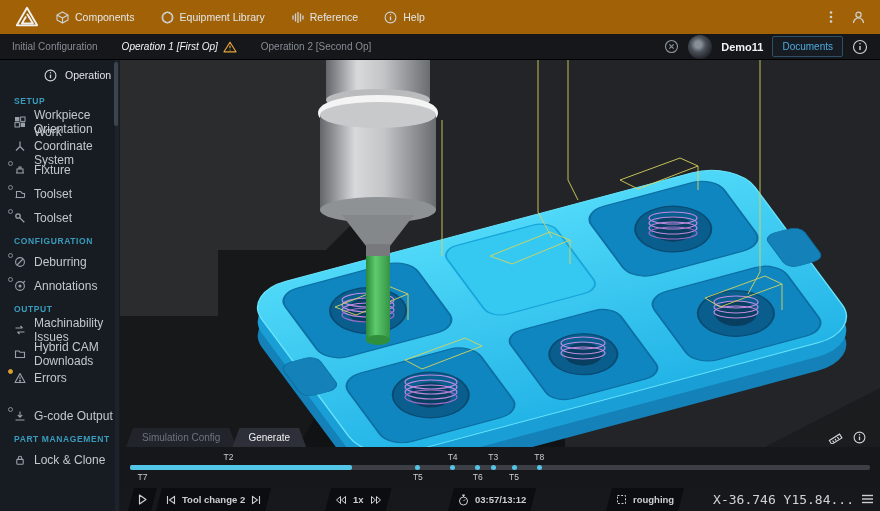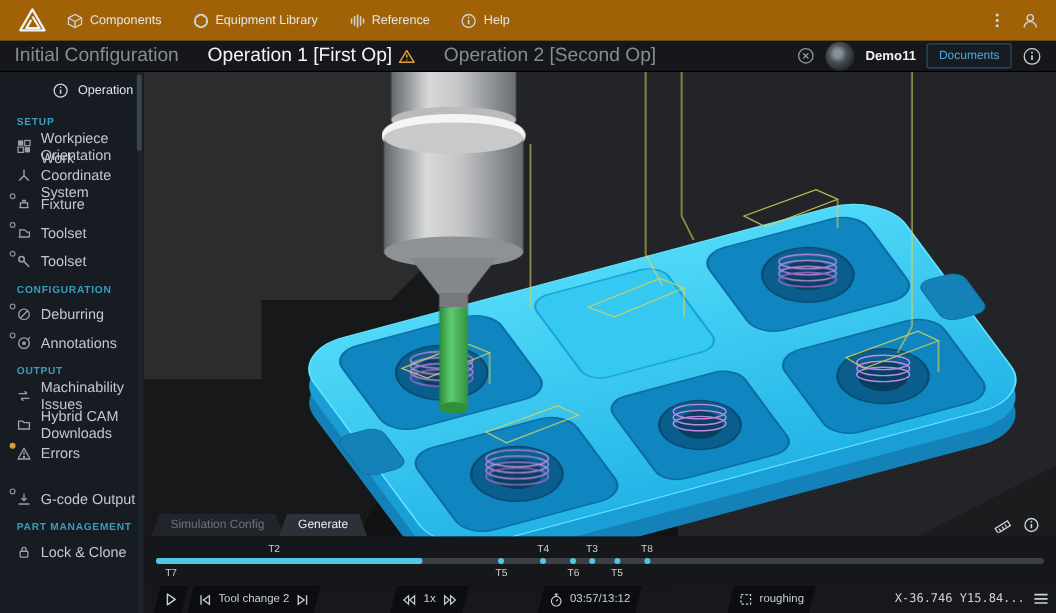--- a/index.html
+++ b/index.html
@@ -19,7 +19,7 @@
   
   .tabbar{ position:absolute; left:0; top:34px; width:880px; height:26px; background:#15171b;
            display:flex; align-items:center; border-bottom:1px solid #000; }
-  .tab{ font-size:16px; color:#878c93; padding:0 12px; height:100%; display:flex; align-items:center; gap:5px; cursor:pointer; }
+  .tab{ font-size:10px; color:#878c93; padding:0 12px; height:100%; display:flex; align-items:center; gap:5px; cursor:pointer; }
   .tab.active{ color:#f2f4f6; }
   .tabbar-right{ margin-left:auto; display:flex; align-items:center; gap:9px; padding-right:12px; }
   .part-thumb{ width:24px; height:24px; border-radius:50%;

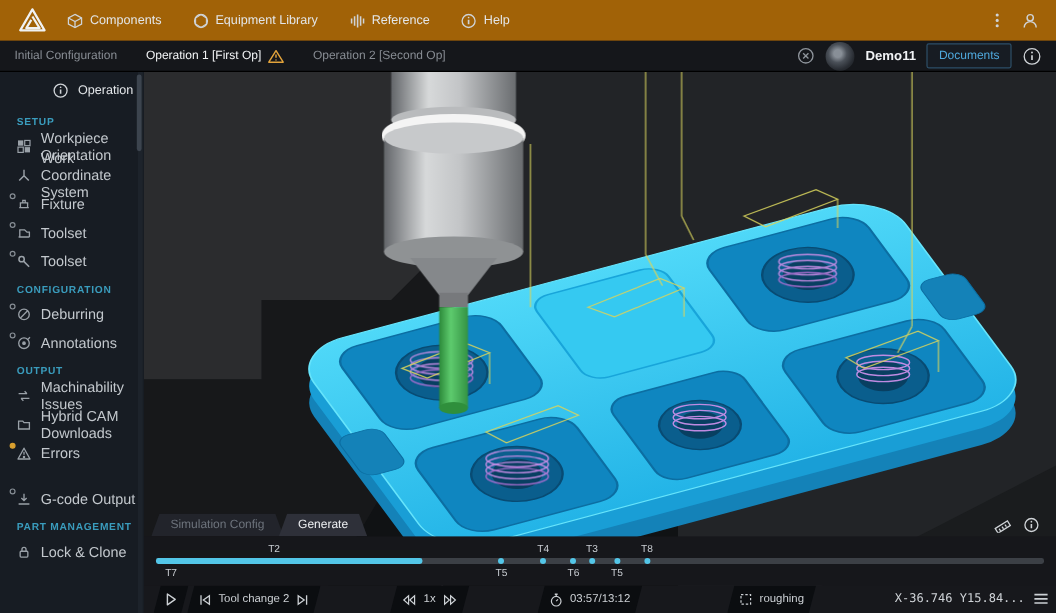--- a/index.html
+++ b/index.html
@@ -20,7 +20,7 @@
   .tabbar{ position:absolute; left:0; top:34px; width:880px; height:26px; background:#15171b;
            display:flex; align-items:center; border-bottom:1px solid #000; }
   .tab{ font-size:10px; color:#878c93; padding:0 12px; height:100%; display:flex; align-items:center; gap:5px; cursor:pointer; }
-  .tab.active{ color:#f2f4f6; }
+  .tab.active{ color:#f2f4f6;font-style:italic; }
   .tabbar-right{ margin-left:auto; display:flex; align-items:center; gap:9px; padding-right:12px; }
   .part-thumb{ width:24px; height:24px; border-radius:50%;
      background:radial-gradient(circle at 42% 40%, #888f97 0 16%, #4a5058 38%, #272b31 68%, #1a1d22 100%); }

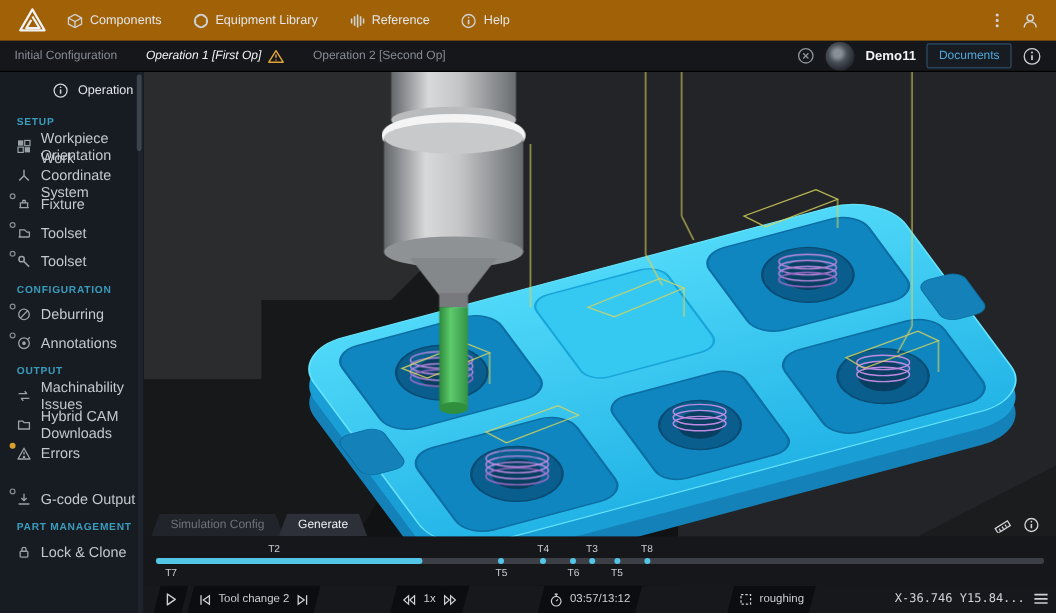--- a/index.html
+++ b/index.html
@@ -74,7 +74,7 @@
   .pod{ position:absolute; top:0; height:23px; background:#0b0d10; display:flex; align-items:center;
         justify-content:center; gap:6px; font-size:9.5px; color:#ccd0d4; cursor:pointer;
         clip-path:polygon(6px 0, calc(100% - 0px) 0, calc(100% - 6px) 100%, 0 100%); padding:0 10px; }
-  .pod span{ white-space:nowrap; }
+  .pod span{ white-space:nowrap;font-weight:bold; }
   .coords{ position:absolute; right:26px; top:0; height:23px; display:flex; align-items:center;
            font-family:"DejaVu Sans Mono",monospace; font-size:10px; color:#cfd3d7; }
   .burger{ position:absolute; right:6px; top:5px; cursor:pointer; }

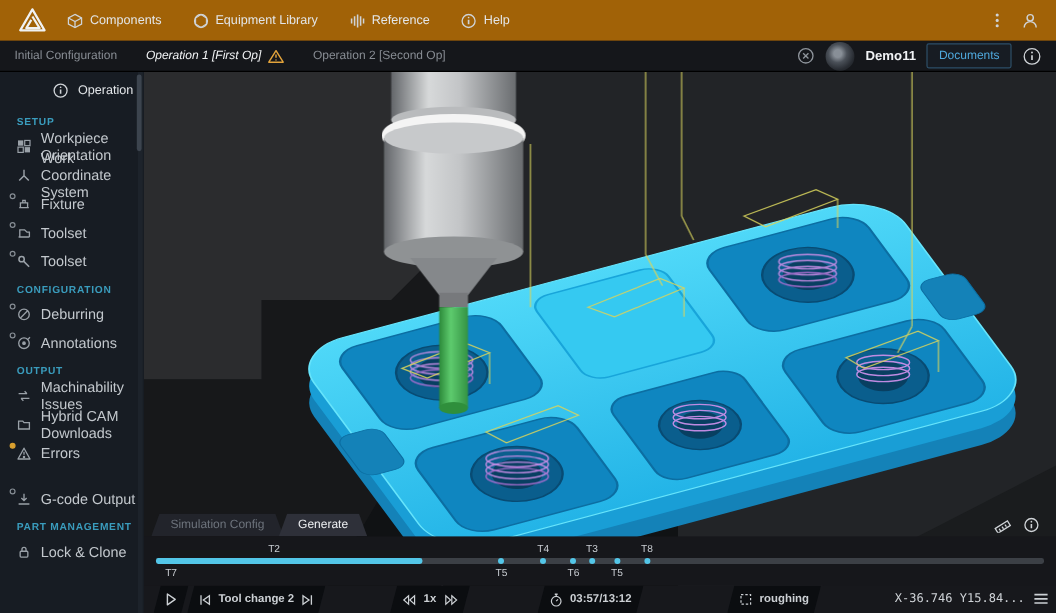--- a/index.html
+++ b/index.html
@@ -76,7 +76,7 @@
         clip-path:polygon(6px 0, calc(100% - 0px) 0, calc(100% - 6px) 100%, 0 100%); padding:0 10px; }
   .pod span{ white-space:nowrap;font-weight:bold; }
   .coords{ position:absolute; right:26px; top:0; height:23px; display:flex; align-items:center;
-           font-family:"DejaVu Sans Mono",monospace; font-size:10px; color:#cfd3d7; }
+           font-family:"DejaVu Sans Mono",monospace; font-size:13px; color:#cfd3d7; }
   .burger{ position:absolute; right:6px; top:5px; cursor:pointer; }
 
   .icon-btn{ cursor:pointer; display:flex; }

